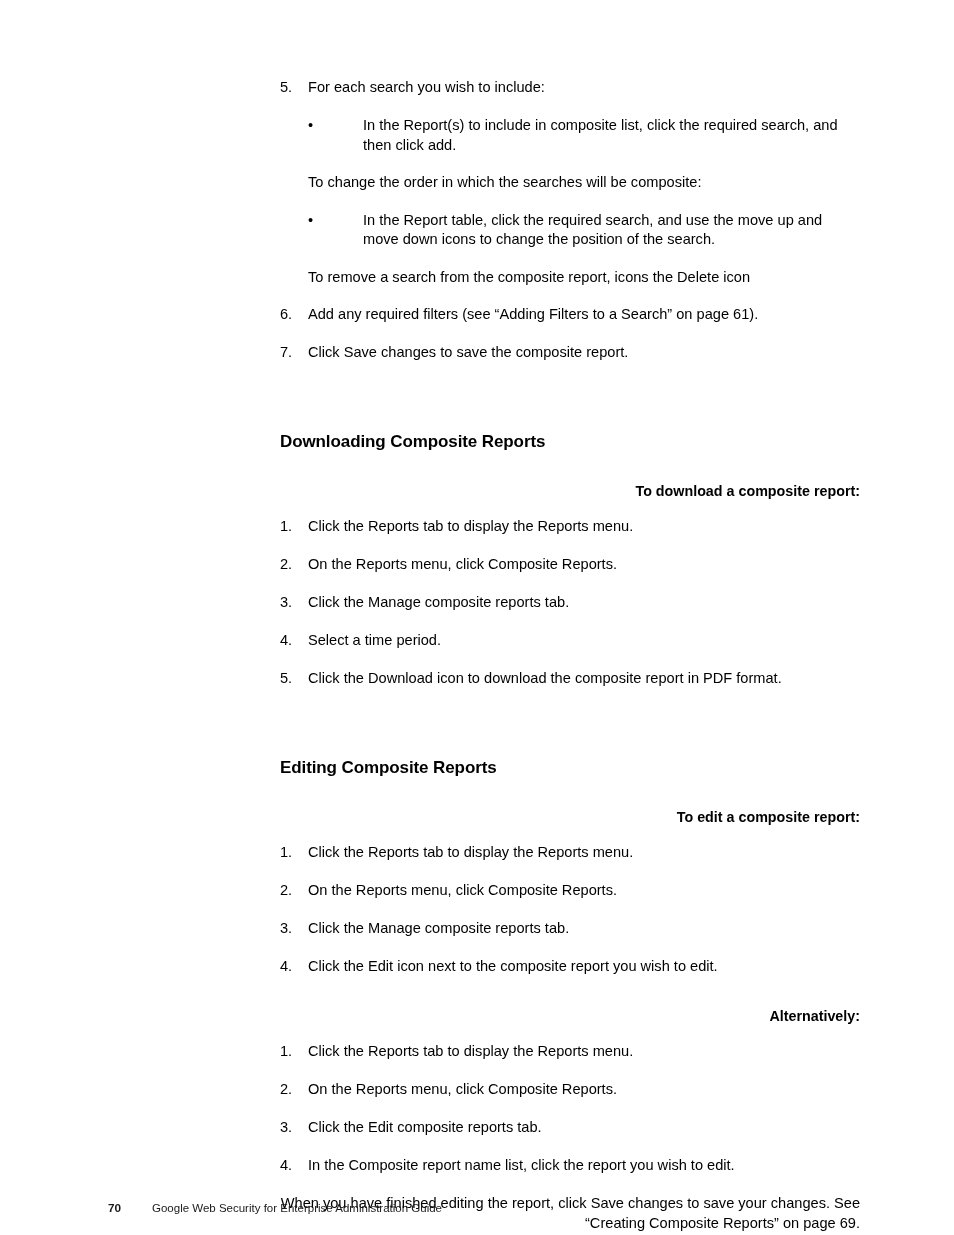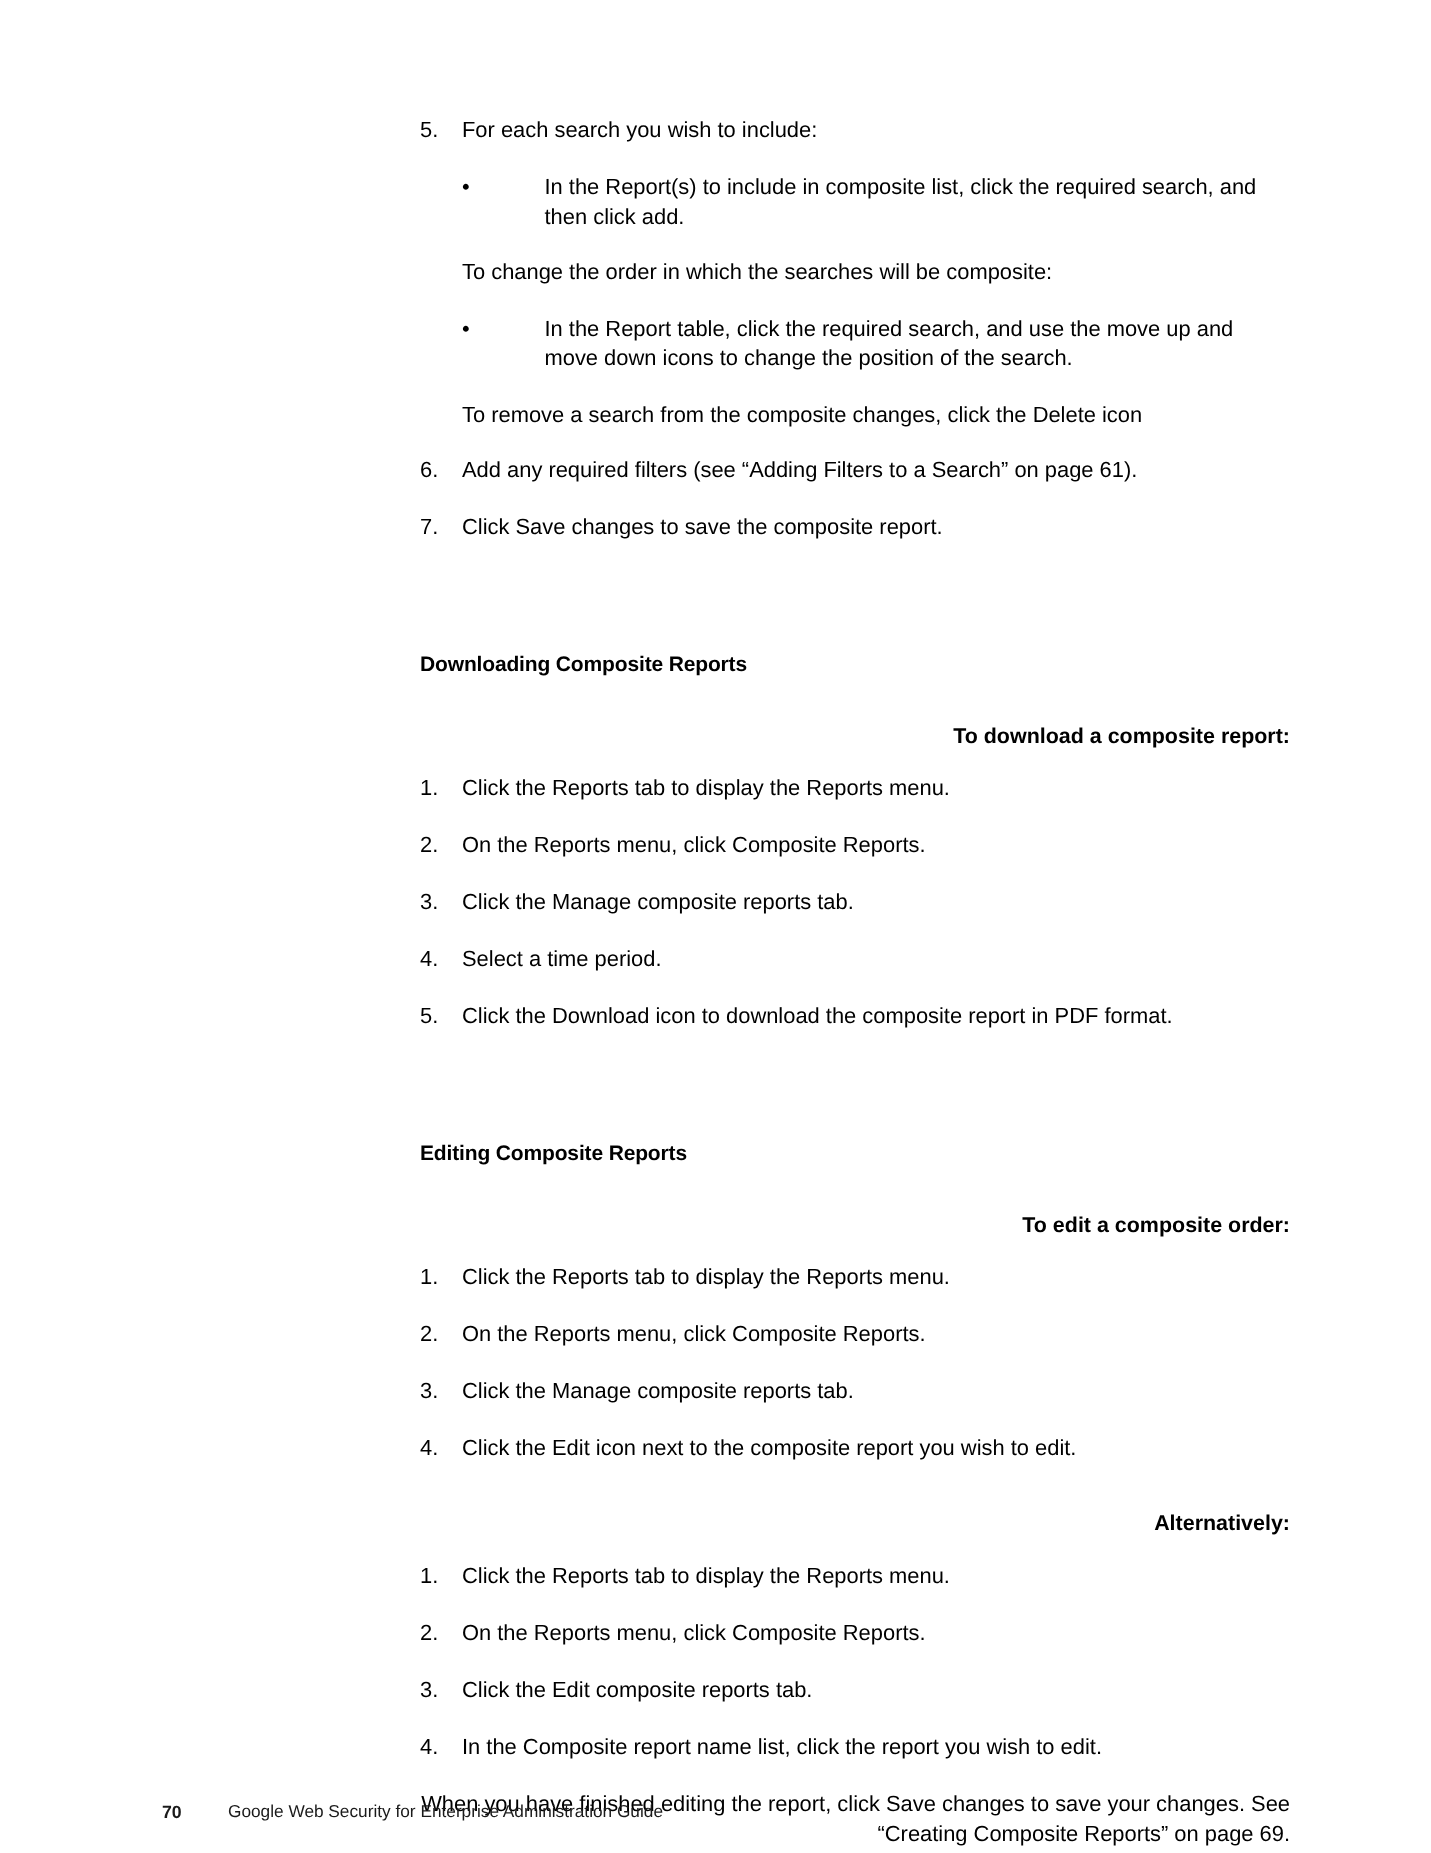--- a/index.html
+++ b/index.html
@@ -142,7 +142,7 @@
       <span class="txt">In the Report table, click the required search, and use the move up and move down icons to change the position of the search.</span>
     </div>
 
-    <div class="sub-para">To remove a search from the composite changes, click the Delete icon</div>
+    <div class="sub-para">To remove a search from the composite report, icons the Delete icon</div>
 
     <div class="num-item">
       <span class="marker">6.</span>

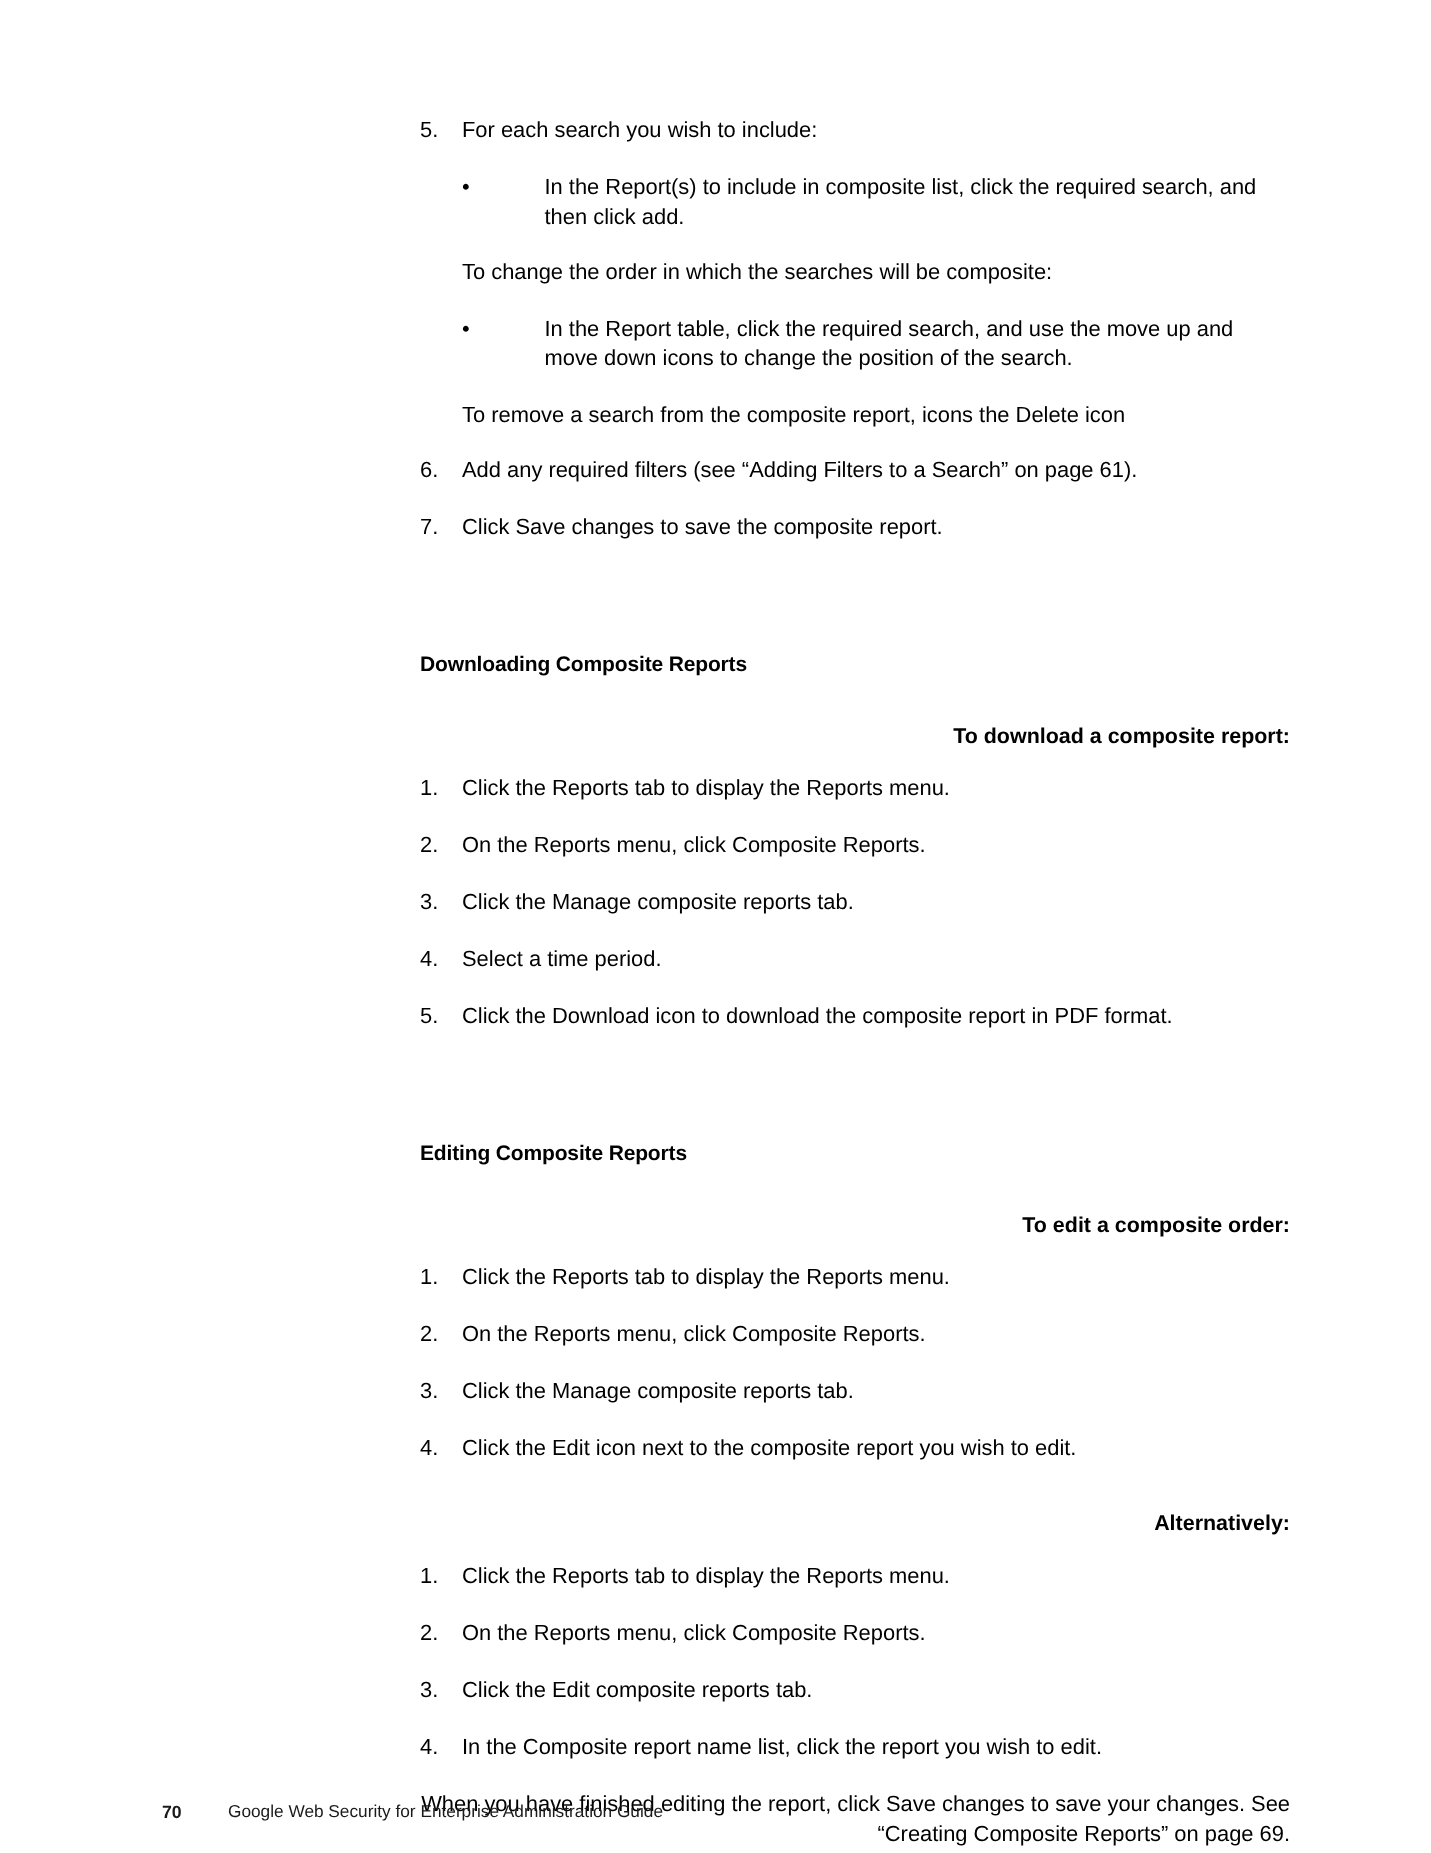--- a/index.html
+++ b/index.html
@@ -78,7 +78,7 @@
   }
 
   h2.section-head {
-    font-size: 14px;
+    font-size: 17px;
     font-weight: bold;
     line-height: 24px;
     margin: 0;

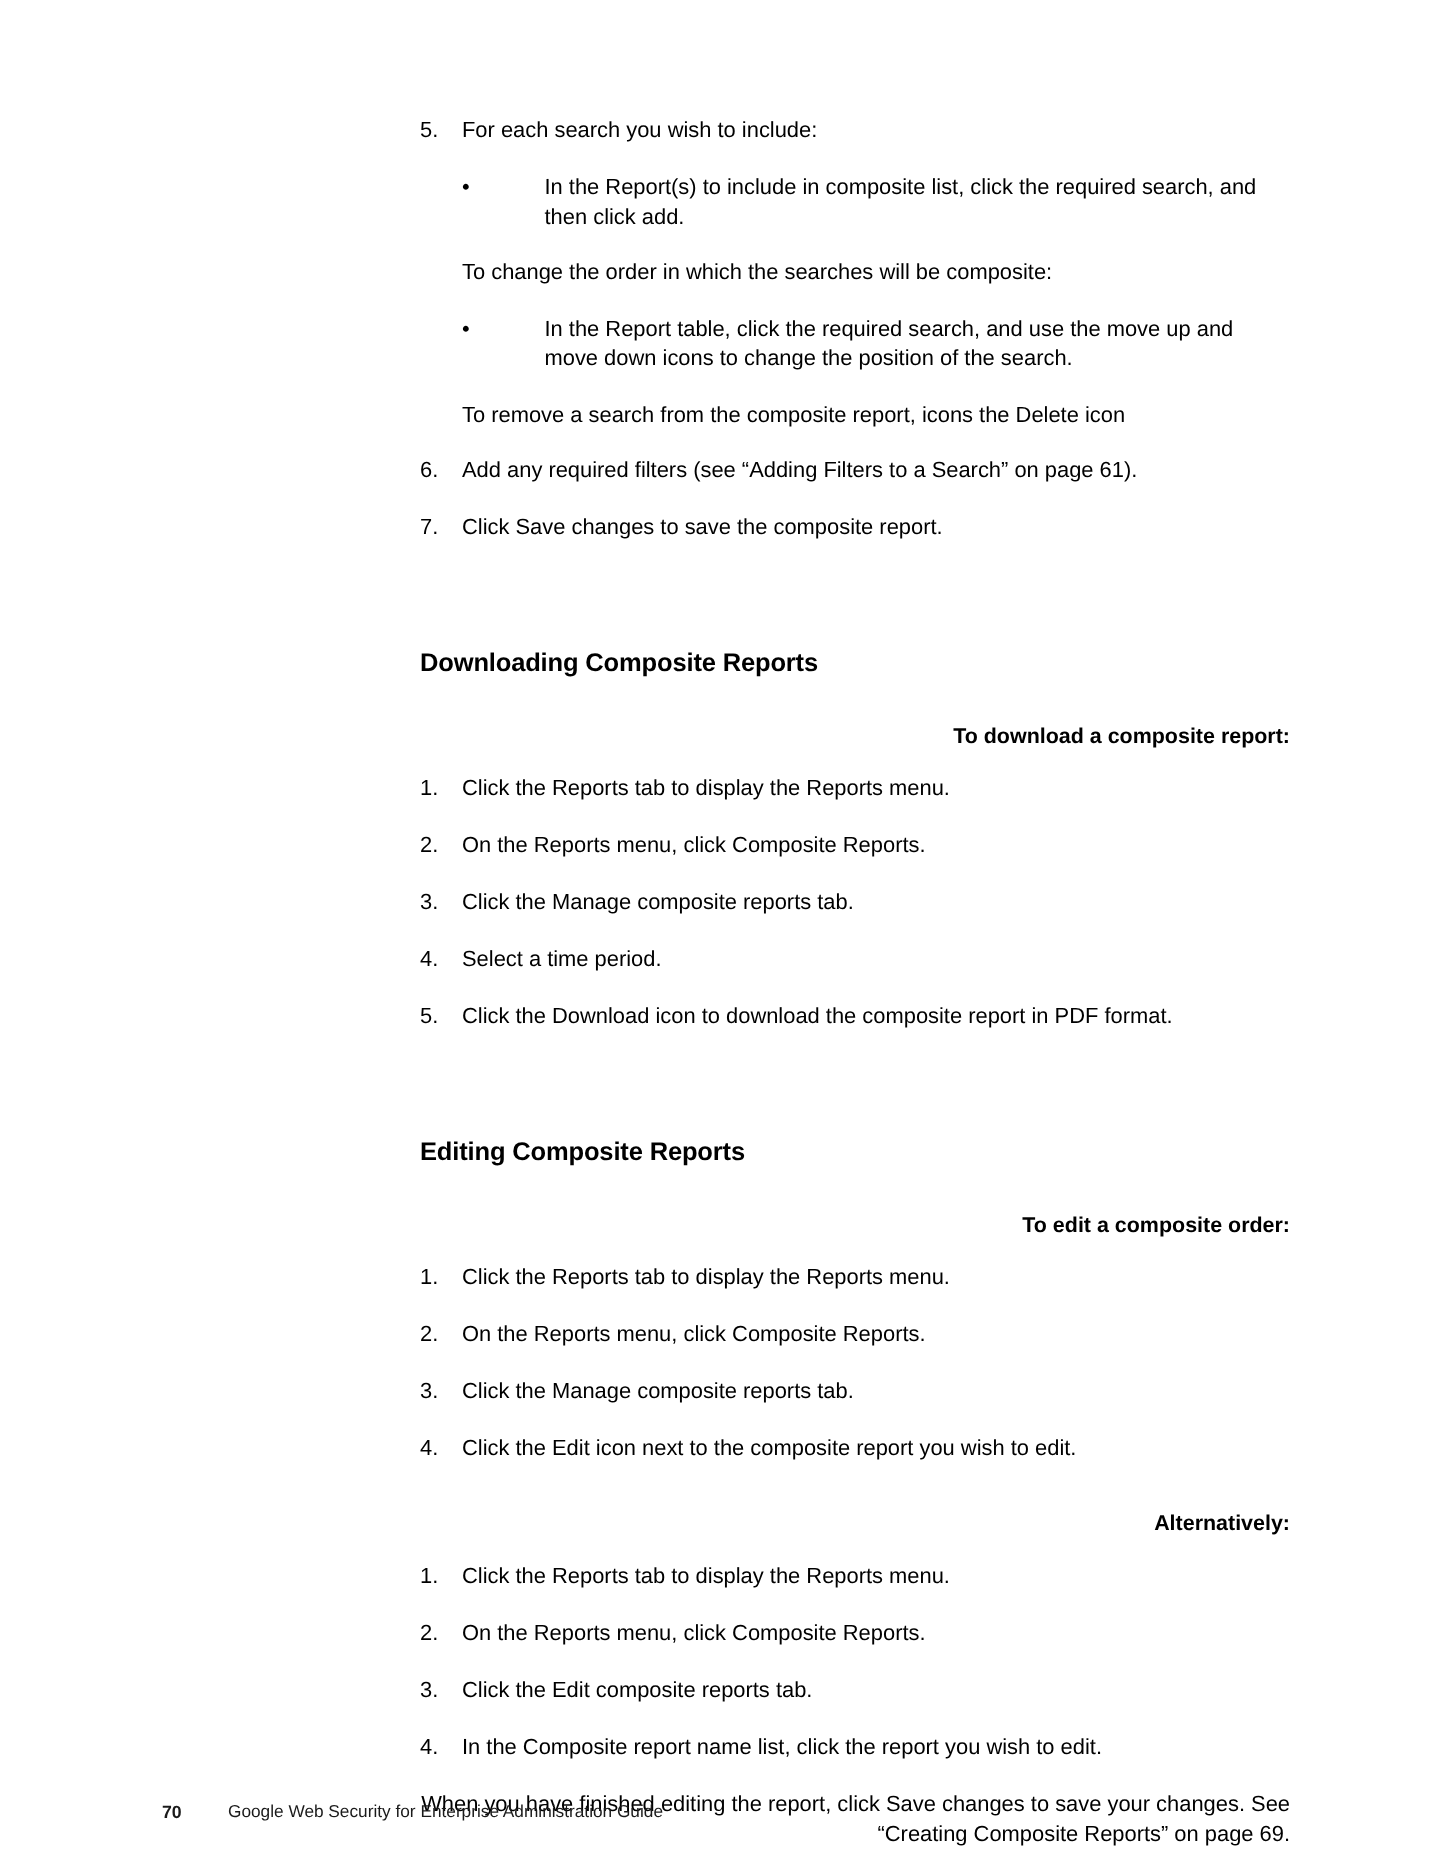--- a/index.html
+++ b/index.html
@@ -186,7 +186,7 @@
     <h2 class="section-head">Editing Composite Reports</h2>
     <div class="sp-head-after"></div>
 
-    <div class="lead-in">To edit a composite order:</div>
+    <div class="lead-in">To edit a composite report:</div>
     <div class="sp-leadin-after"></div>
 
     <div class="num-item">

